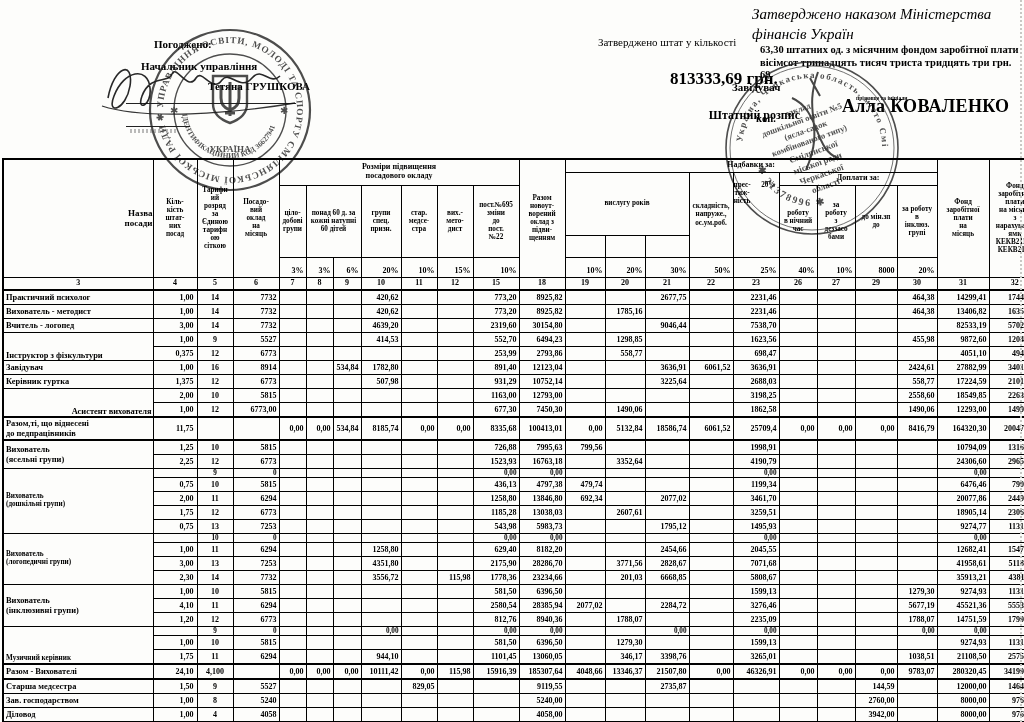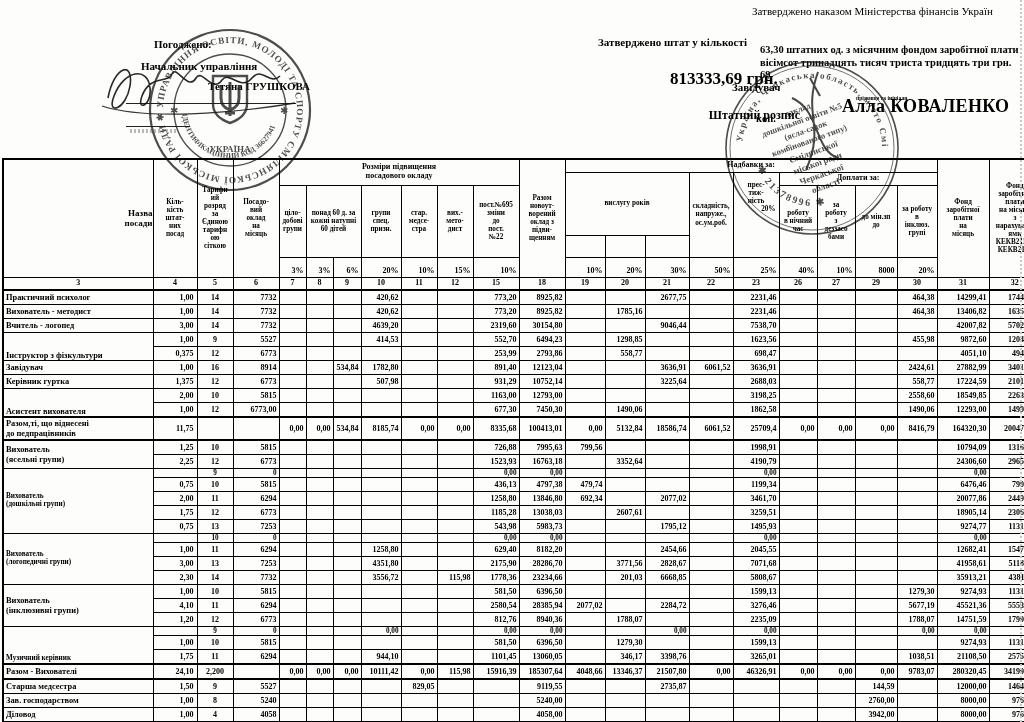--- a/index.html
+++ b/index.html
@@ -10,7 +10,7 @@
   }
   .abs{position:absolute;}
   
-  .order-ref{left:752px;top:4px;width:268px;font-size:11px;line-height:1.35;}
+  .order-ref{left:752px;top:4px;width:268px;font-size:15px;line-height:1.35;font-style:italic;}
   .agree-l1{left:154px;top:38px;font-size:11px;font-weight:bold;}
   .agree-l2{left:141px;top:60px;font-size:11px;font-weight:bold;}
   .agree-name{left:208px;top:80px;font-size:11px;font-weight:bold;}

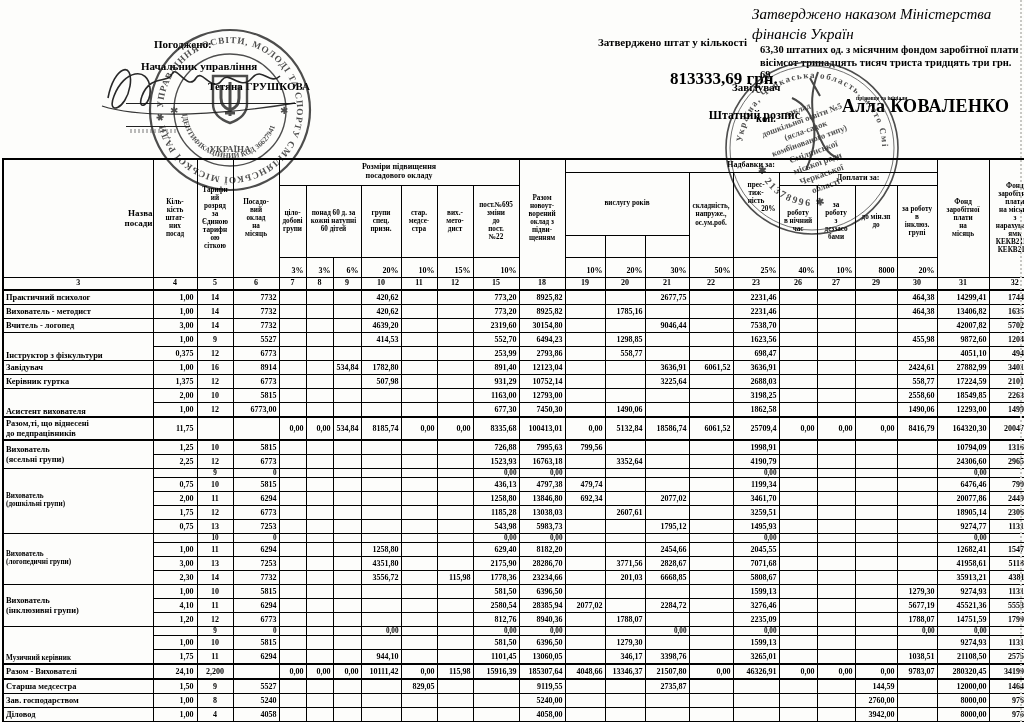--- a/index.html
+++ b/index.html
@@ -17,7 +17,7 @@
   .agree-line1{left:126px;top:103px;width:170px;border-top:1.5px solid #222;}
   .agree-line2{left:126px;top:126px;width:64px;border-top:1.5px solid #222;}
   .agree-smudge{left:130px;top:129px;width:46px;height:4px;background:repeating-linear-gradient(90deg,#777 0 2px,transparent 2px 4px);opacity:.5;}
-  .staff-line{left:598px;top:36px;font-size:11px;font-weight:bold;}
+  .staff-line{left:598px;top:36px;font-size:11px;font-weight:normal;}
   .staff-count{left:760px;top:44px;width:262px;font-size:10.5px;font-weight:bold;line-height:1.2;}
   .amount{left:670px;top:69px;font-size:17px;font-weight:bold;}
   .kop{left:756px;top:69px;font-size:10.5px;font-weight:bold;margin-top:44px;}

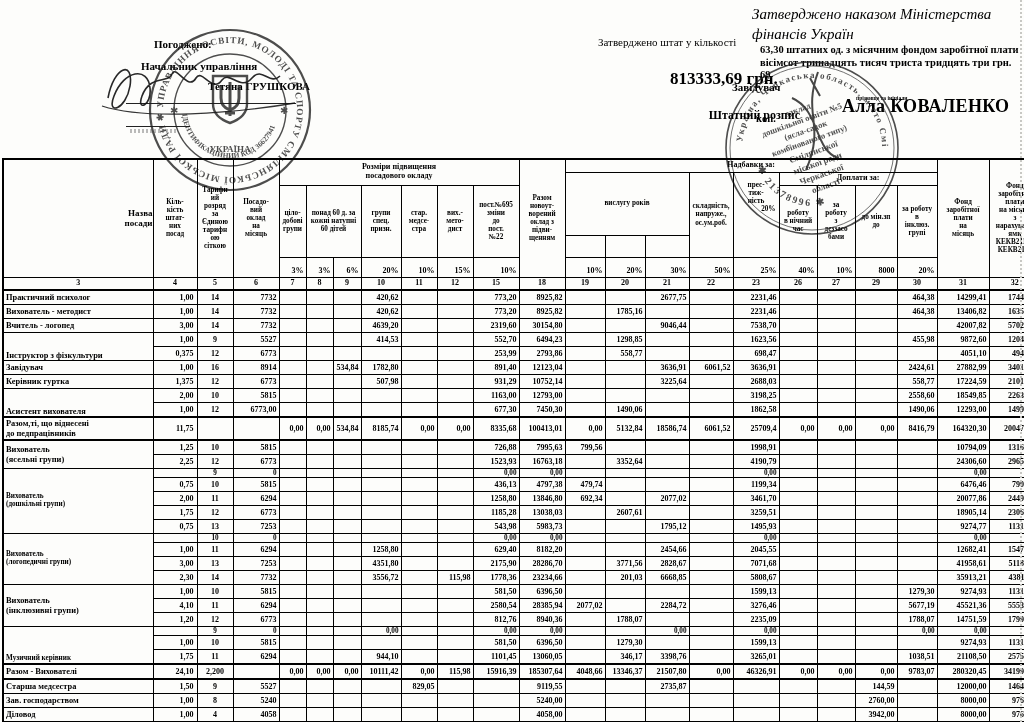--- a/index.html
+++ b/index.html
@@ -44,7 +44,7 @@
   tr.hnum th{font-size:8px;border-top:1px solid #000;}
   tr.hnum{border-bottom:2px solid #000;}
   th.flexcol{vertical-align:top;}
-  th.flexcol .inner{display:flex;flex-direction:column;justify-content:space-between;height:100%;}
+  th.flexcol .inner{display:flex;flex-direction:row;justify-content:space-between;height:100%;}
   th.flexcol .inner .b{padding-bottom:1px;text-align:right;padding-right:3px;}
   tbody td{
     font-size:8px;font-weight:bold;text-align:right;

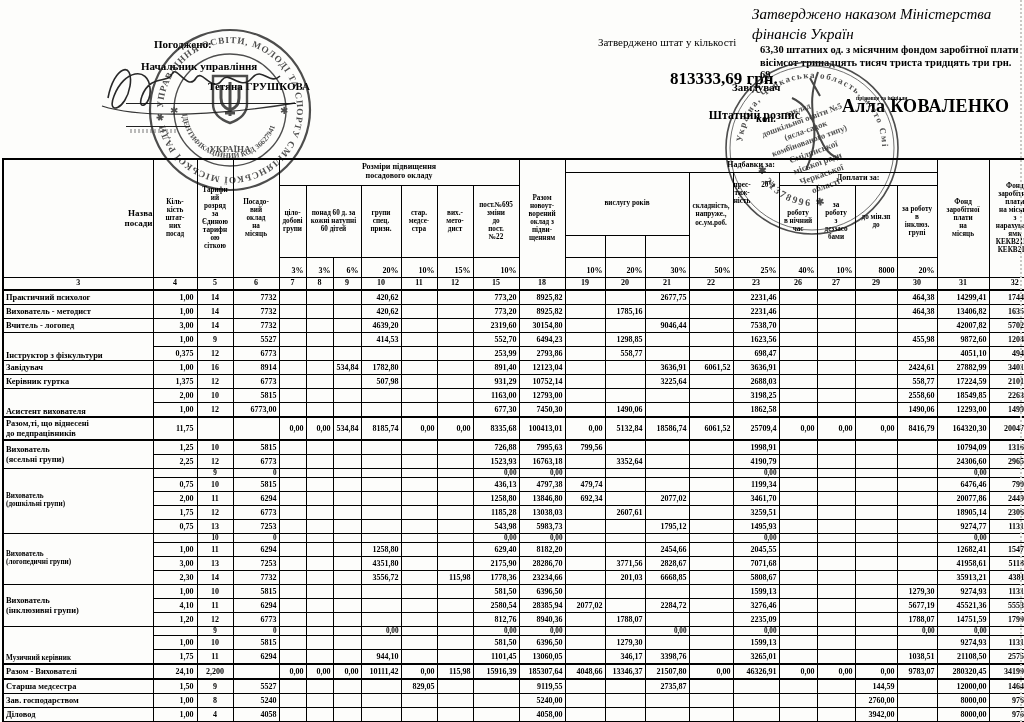--- a/index.html
+++ b/index.html
@@ -392,7 +392,7 @@
           <td class="c27"></td>
           <td class="c29"></td>
           <td class="c30"></td>
-          <td class="c31">42007,82</td>
+          <td class="c31">82533,19</td>
           <td class="c32">57022,73</td>
         </tr>
         <tr>

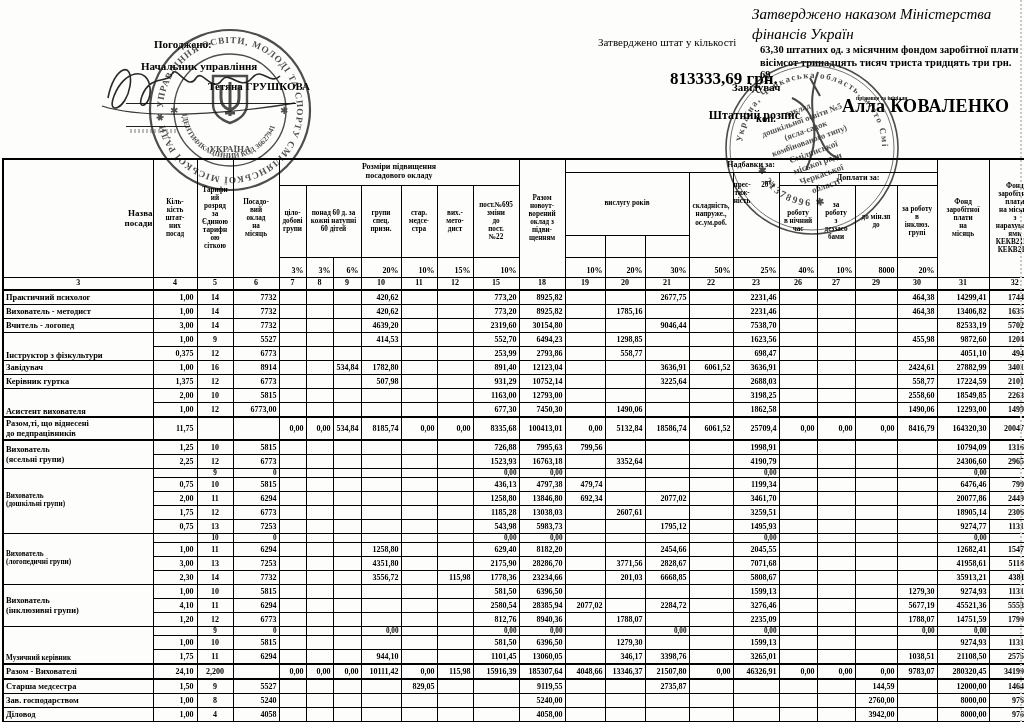--- a/index.html
+++ b/index.html
@@ -495,7 +495,7 @@
           <td class="c32">21013,99</td>
         </tr>
         <tr>
-          <td class="c3" rowspan="2" style="vertical-align: bottom;">Асистент вихователя</td>
+          <td class="c3" rowspan="2" style="vertical-align: bottom; text-align: right;">Асистент вихователя</td>
           <td class="c4">2,00</td>
           <td class="c5">10</td>
           <td class="c6">5815</td>

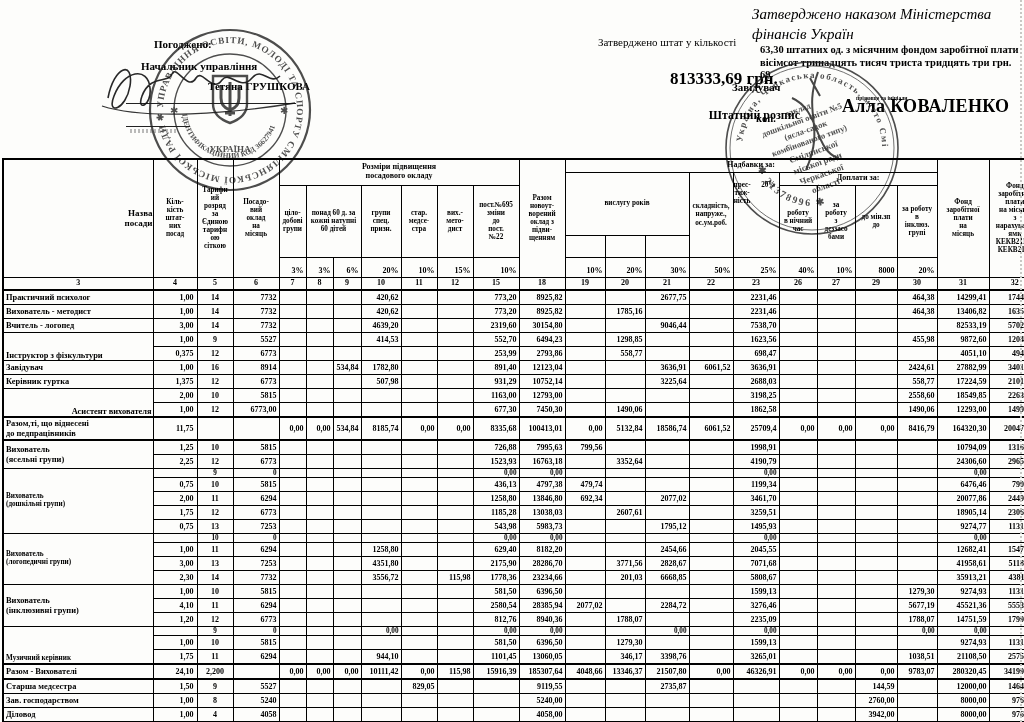--- a/index.html
+++ b/index.html
@@ -989,7 +989,7 @@
         <tr class="total">
           <td class="c3">Разом - Вихователі</td>
           <td class="c4">24,10</td>
-          <td class="c5">2,200</td>
+          <td class="c5">4,100</td>
           <td class="c6"></td>
           <td class="c7">0,00</td>
           <td class="c8">0,00</td>

